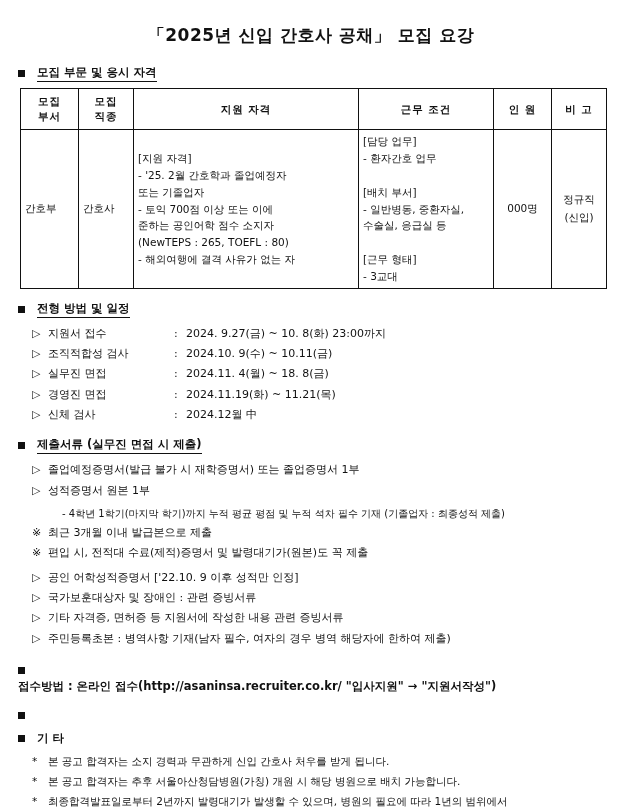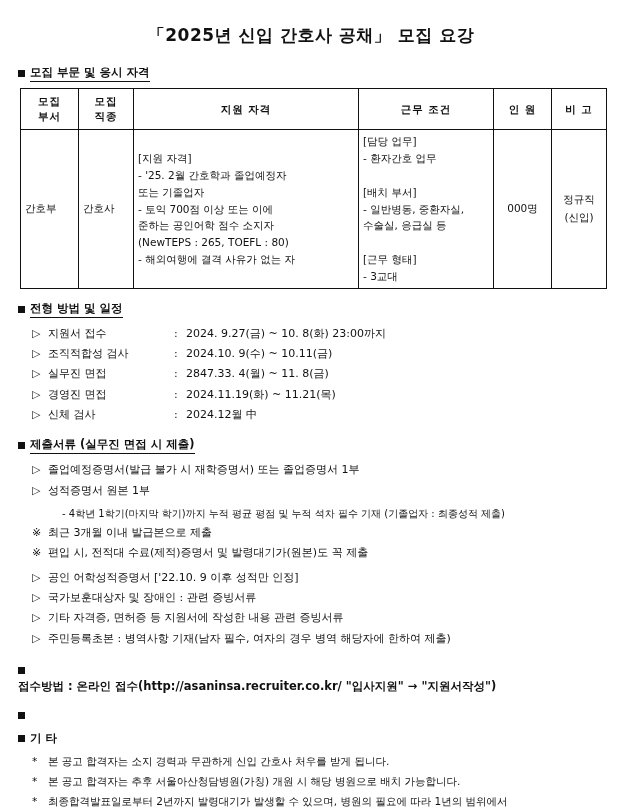--- a/index.html
+++ b/index.html
@@ -34,7 +34,7 @@
     margin: 12px 0 6px 0;
     display: flex;
     align-items: center;
-    gap: 5px;
+    gap: 12px;
   }
   .sq {
     display: inline-block;

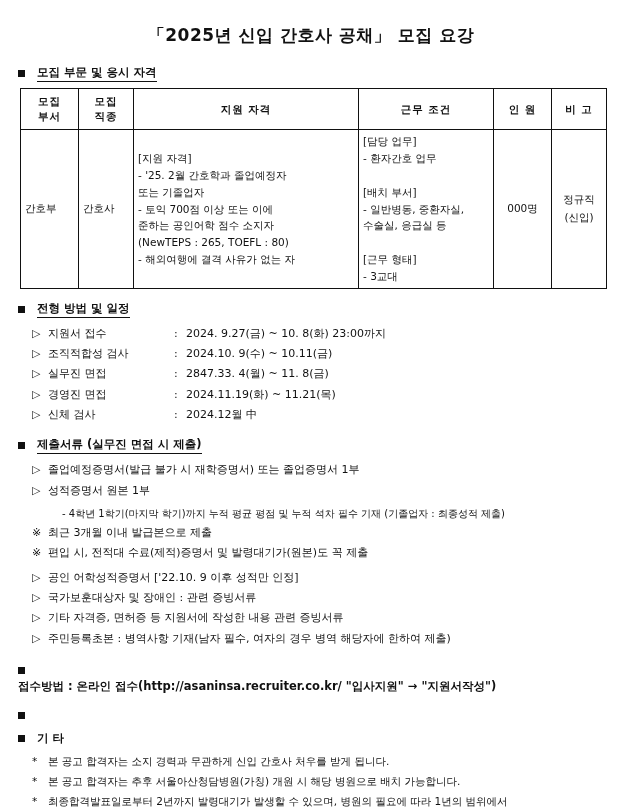--- a/index.html
+++ b/index.html
@@ -224,7 +224,7 @@
       <span class="li-text">
         <span class="lbl">실무진 면접</span>
         <span class="colon">:</span>
-        <span>2847.33. 4(월) ~ 11. 8(금)</span>
+        <span>2024.11. 4(월) ~ 18. 8(금)</span>
       </span>
     </li>
     <li>

